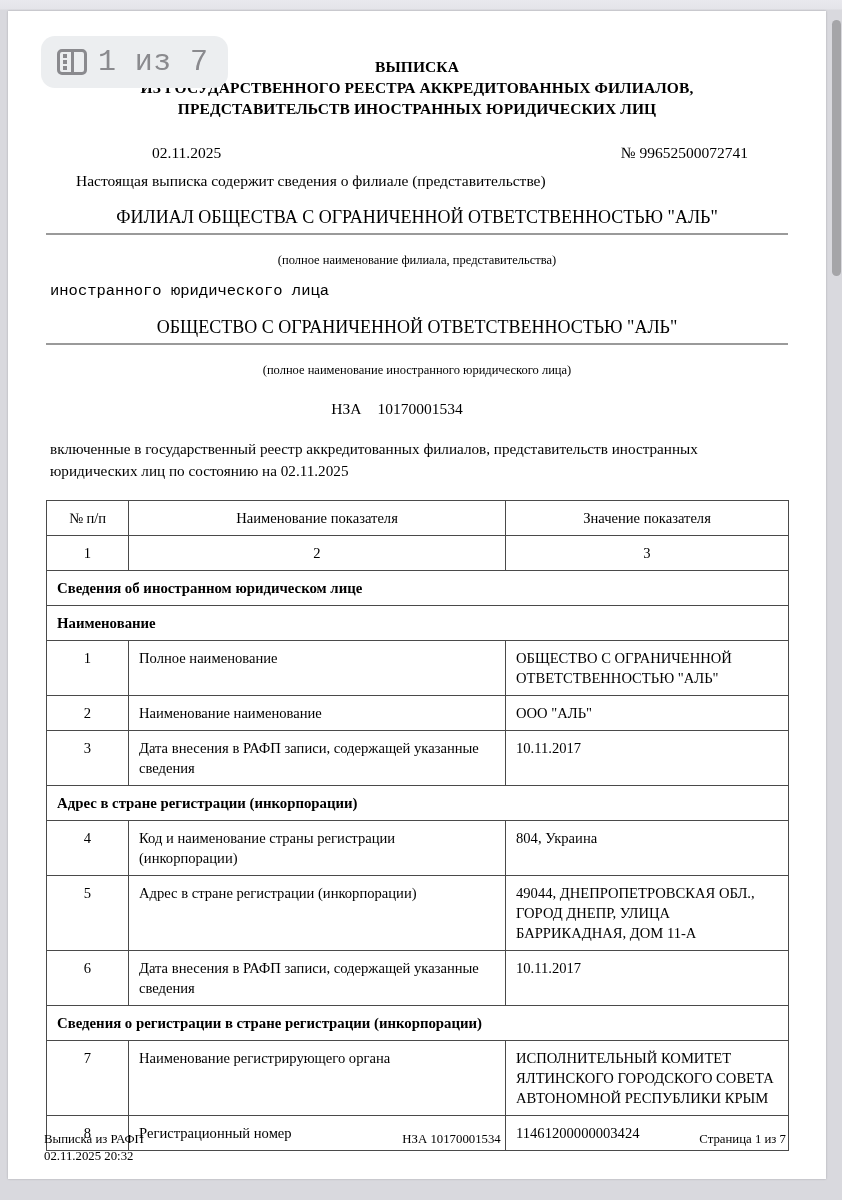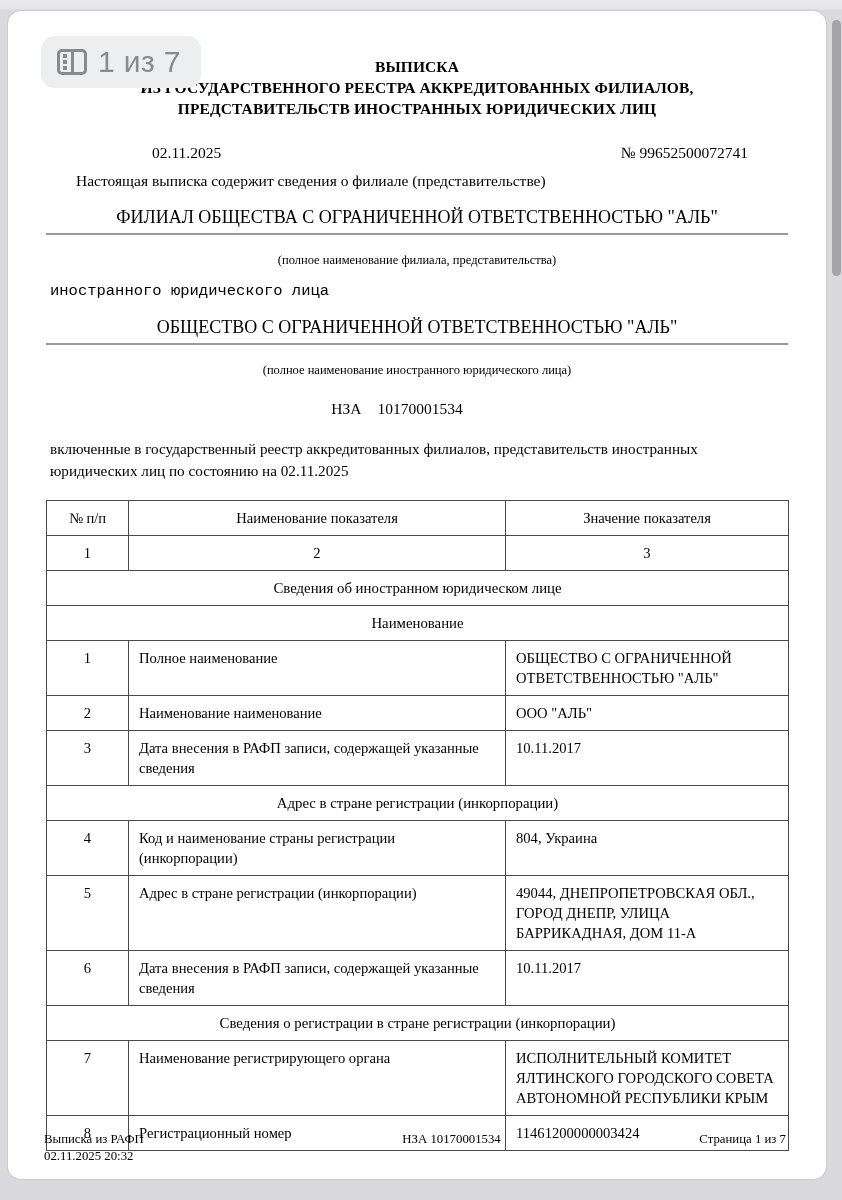--- a/index.html
+++ b/index.html
@@ -71,7 +71,7 @@
     background: #eceef0;
     border-radius: 14px;
     z-index: 40;
-    font-family: Liberation Sans, sans-serif;
+    font-family: Liberation Mono, monospace;
   }
   #page-badge .badge-label {
     font-size: 30px;

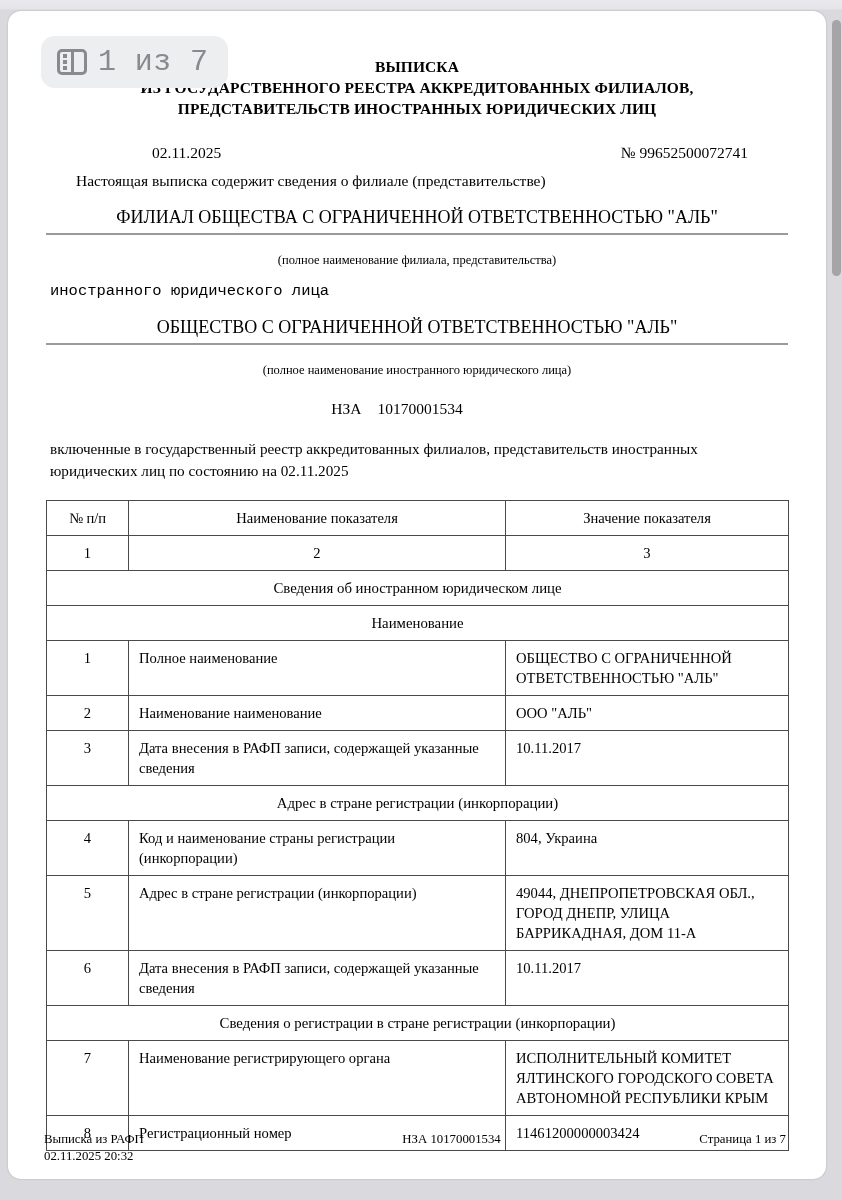--- a/index.html
+++ b/index.html
@@ -36,7 +36,6 @@
     background: #ffffff;
     box-shadow: 0 0 2px rgba(0,0,0,0.22);
     overflow: hidden;
-    border-radius: 13px;
   }
 
   

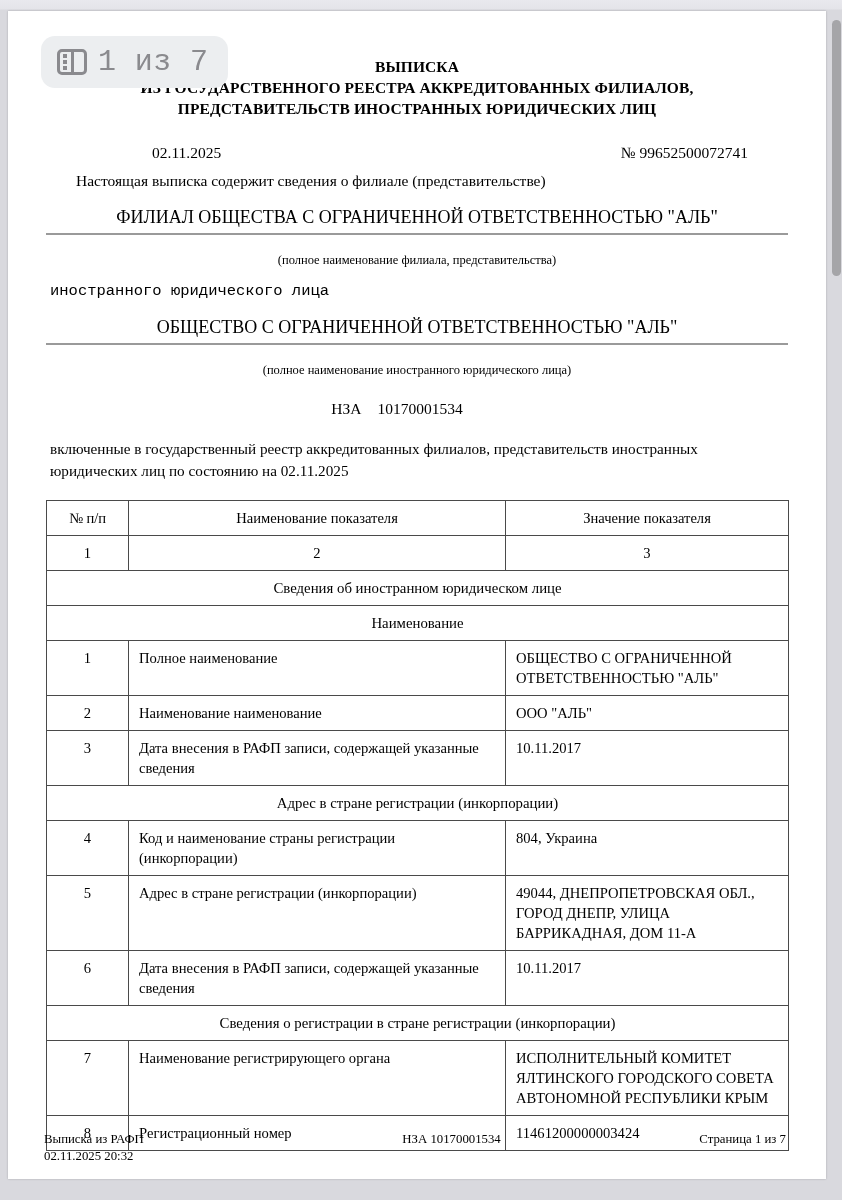--- a/index.html
+++ b/index.html
@@ -216,8 +216,7 @@
   td.num { text-align: center; padding-left: 0; padding-right: 0; }
   td.head-cell { text-align: center; padding: 8px 6px; }
   td.section {
-    text-align: center;
-    font-weight: normal;
+    font-weight: bold;
     padding: 10px 6px;
     font-size: 14.8px;
   }

